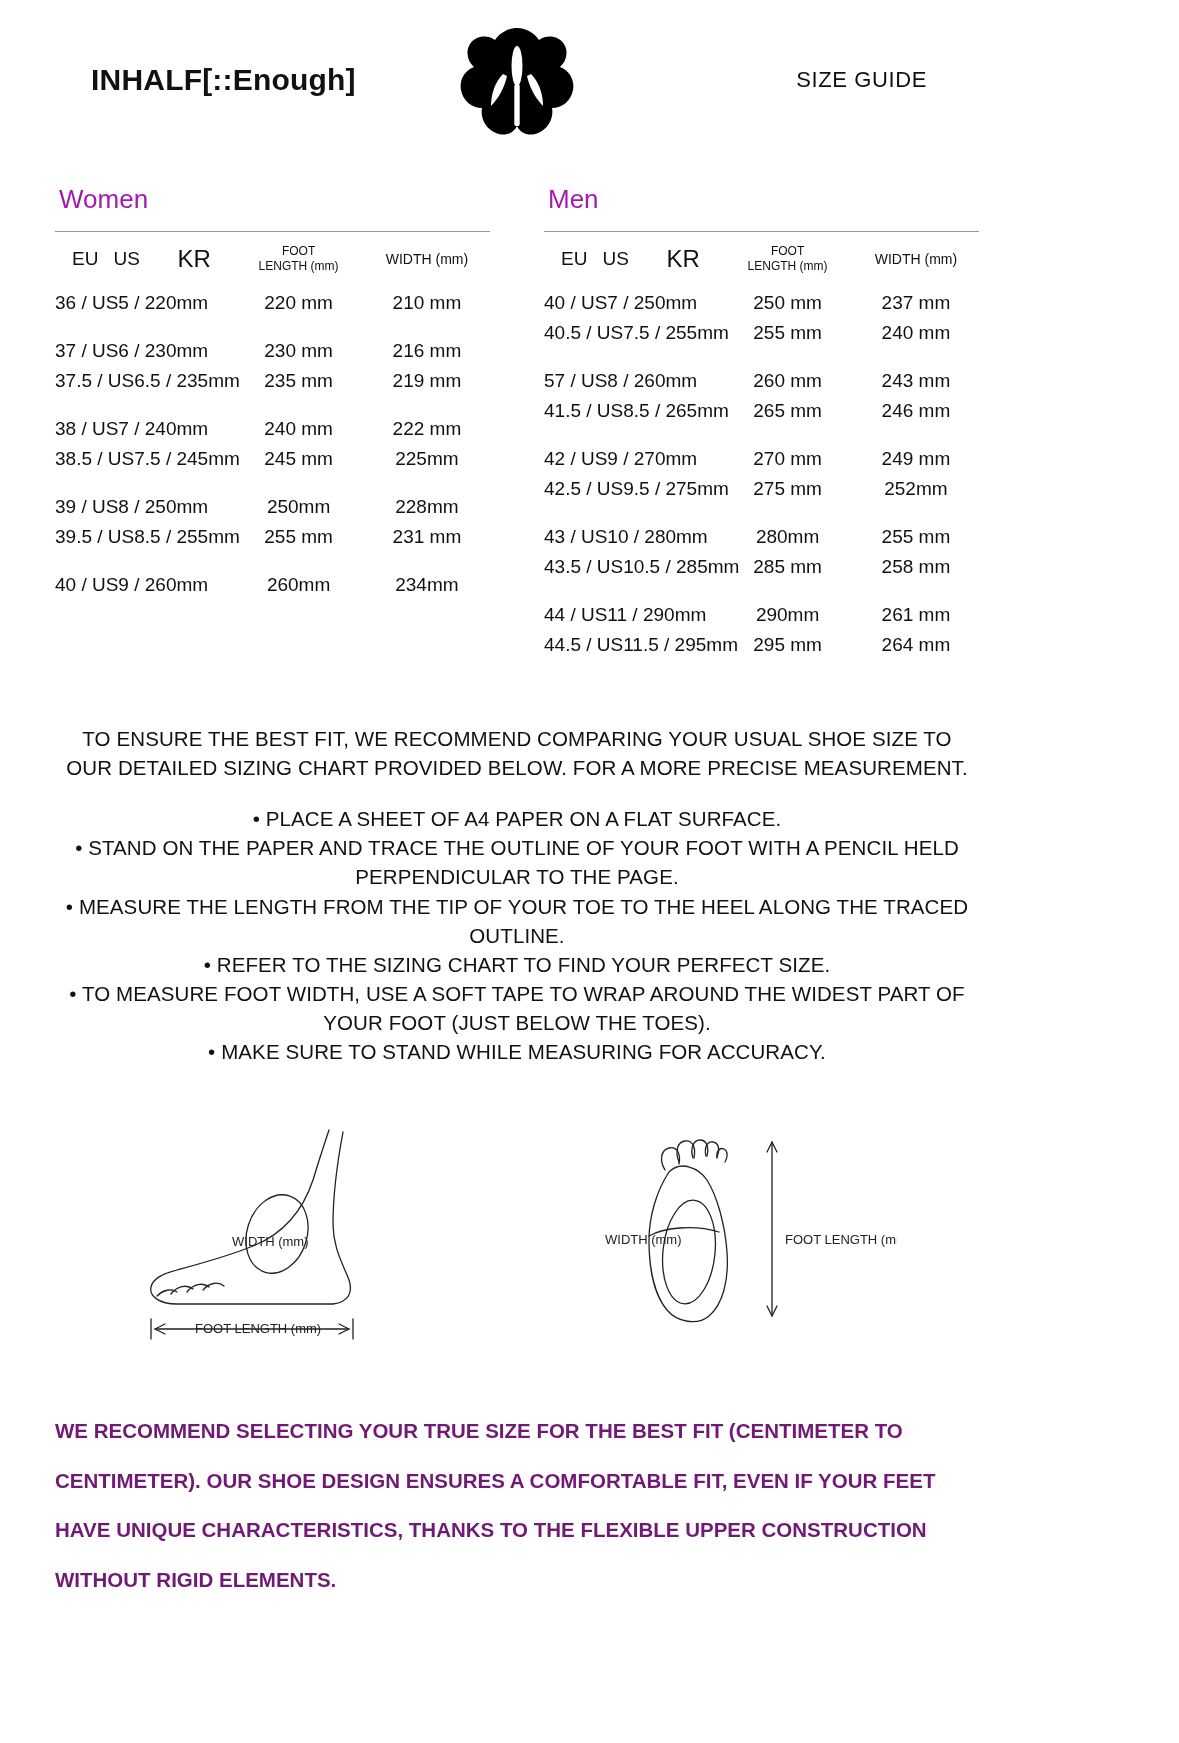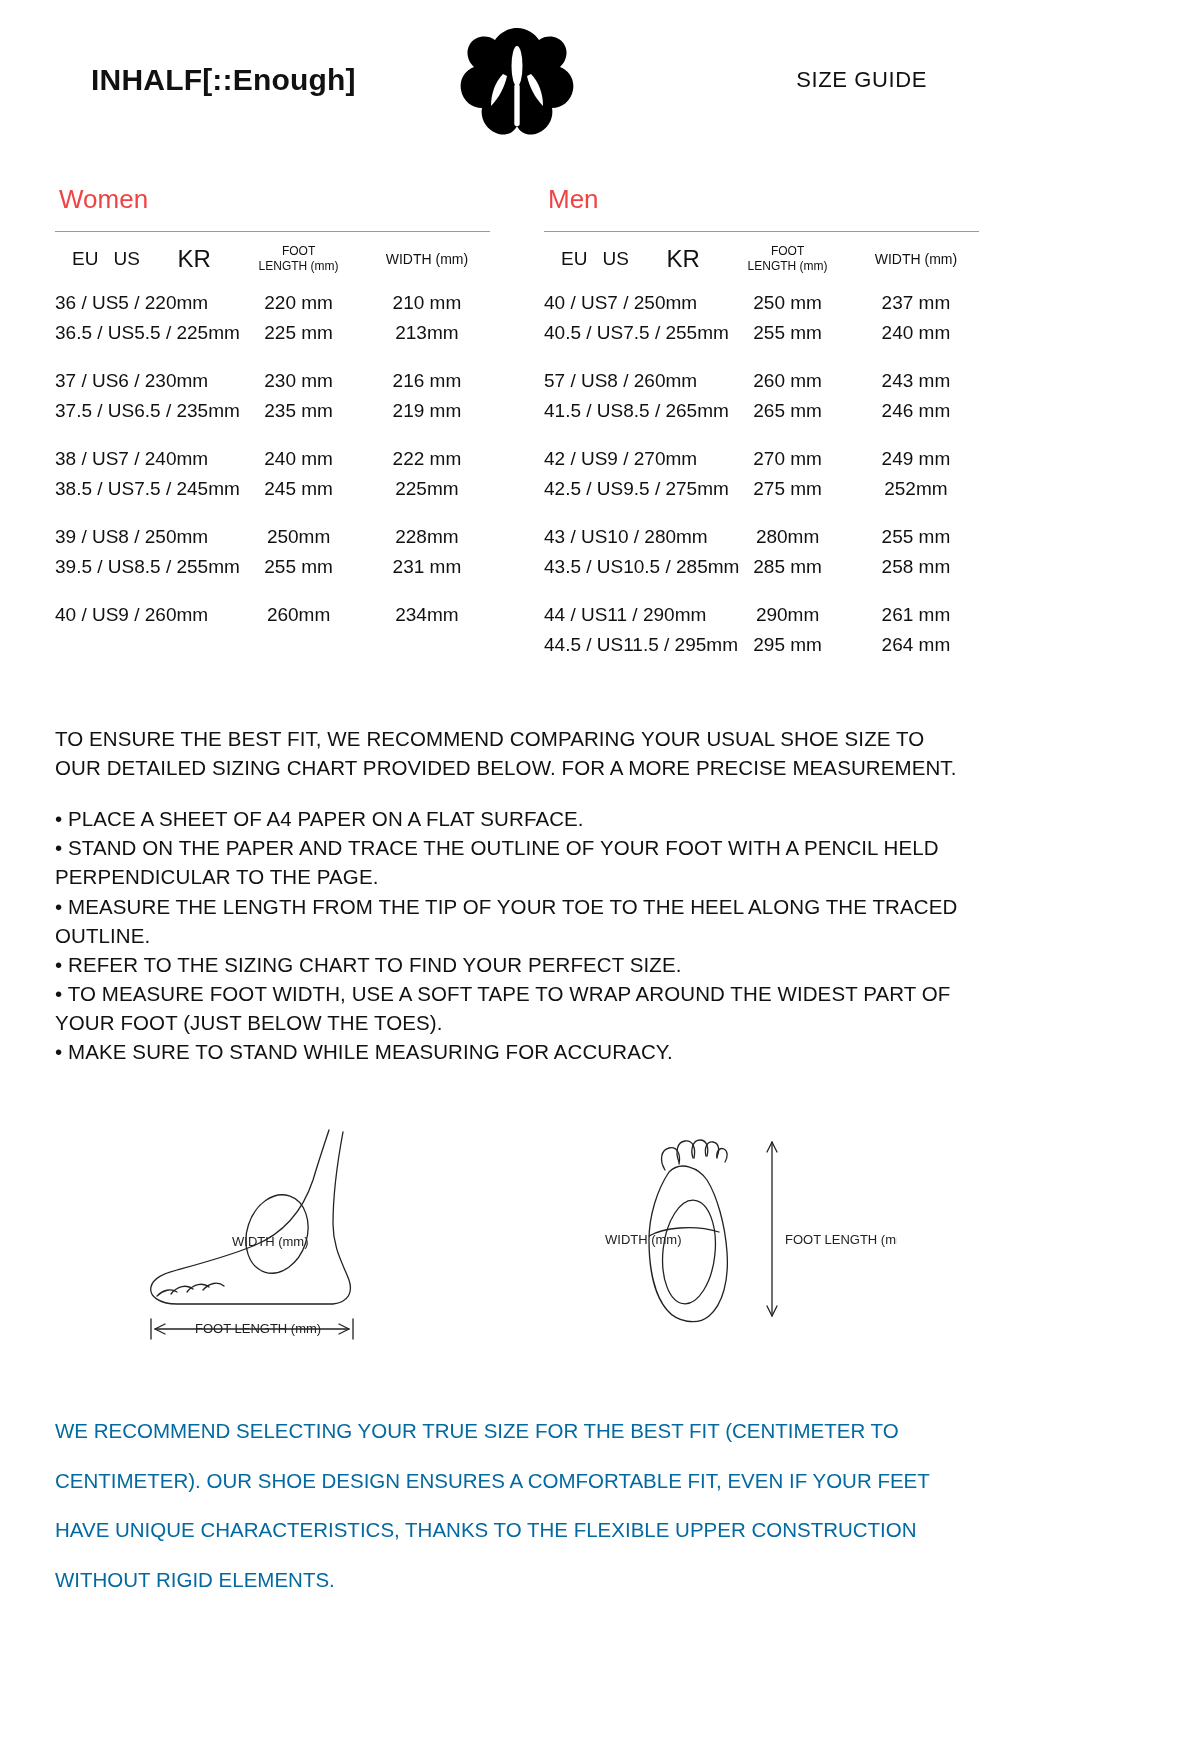--- a/index.html
+++ b/index.html
@@ -68,7 +68,7 @@
     font-weight: normal;
     margin: 0 0 16px 0;
     padding-left: 4px;
-    color: #ef4444;
+    color: #a21caf;
   }
   .rule {
     height: 1px;

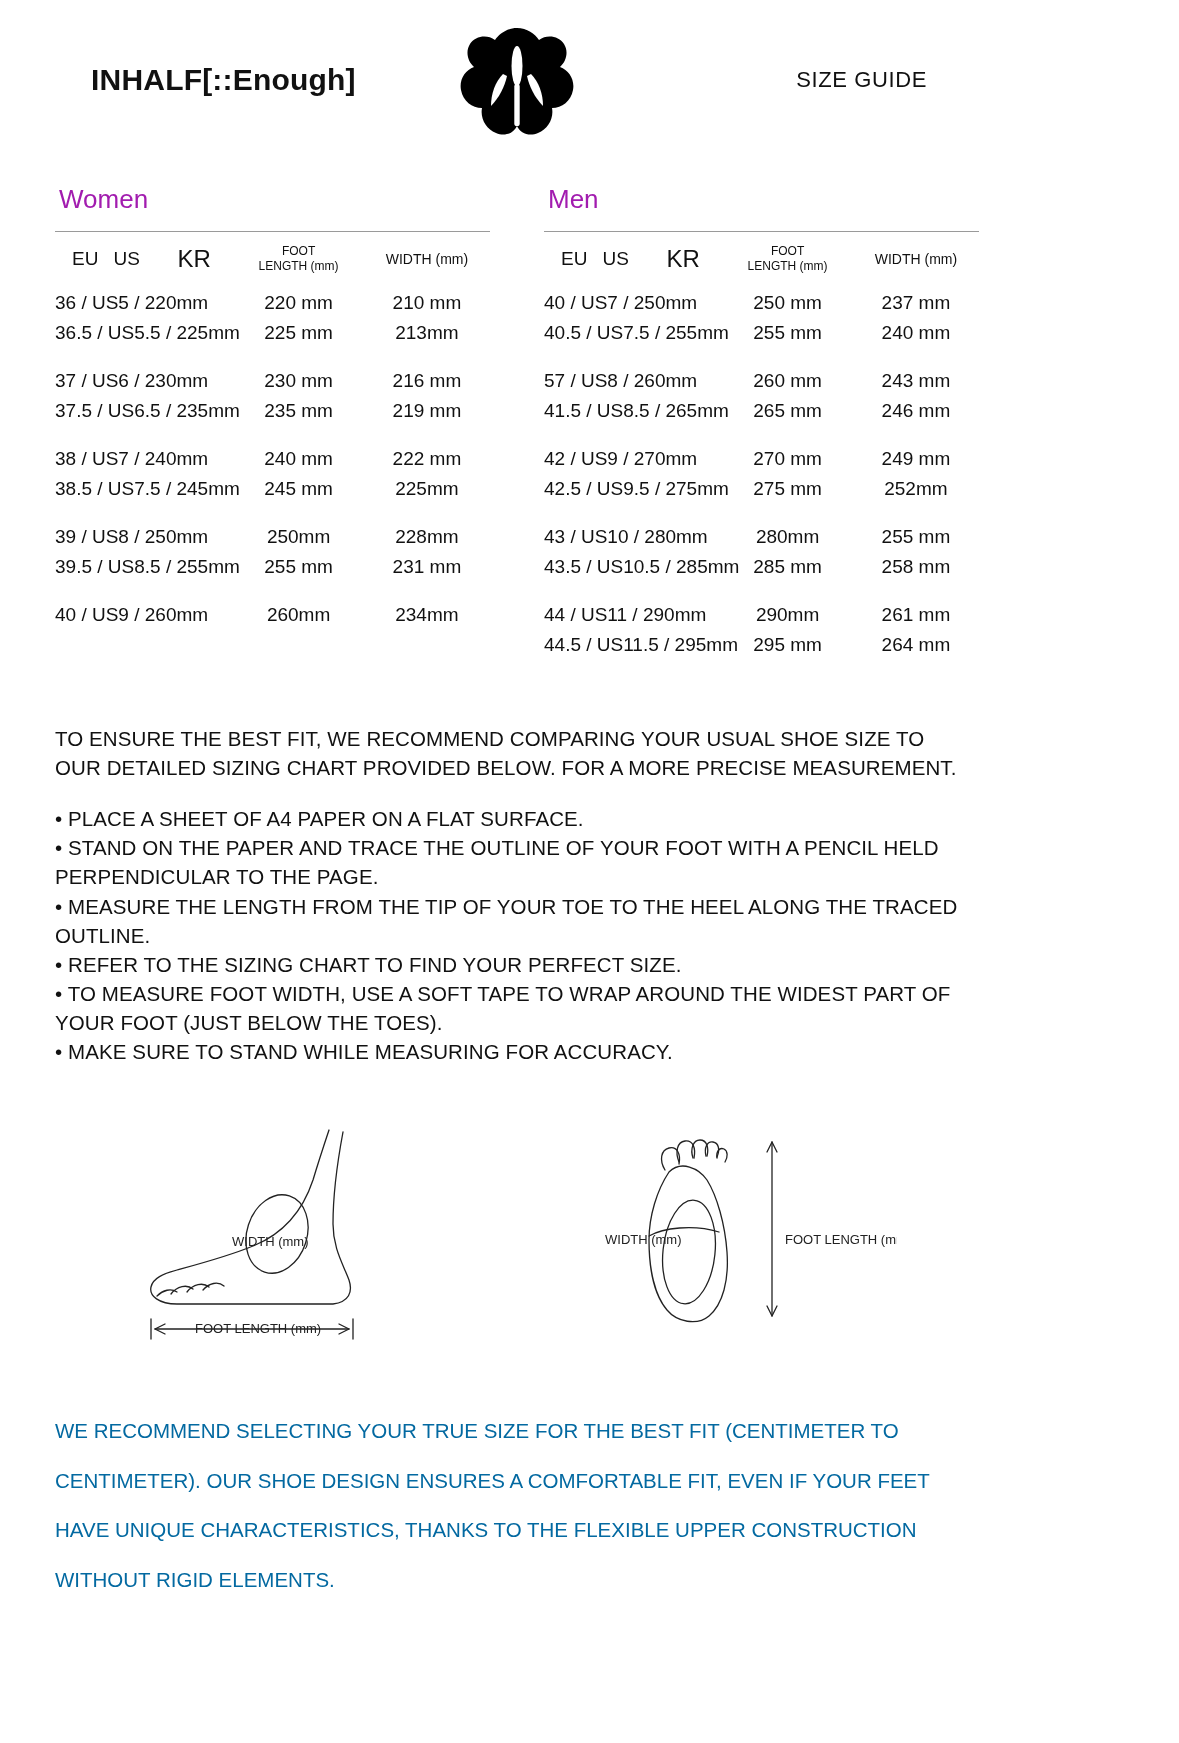--- a/index.html
+++ b/index.html
@@ -200,11 +200,6 @@
               <td class="c-len">220 mm</td>
               <td class="c-wid">210 mm</td>
             </tr>
-            <tr>
-              <td class="c-size" colspan="3">36.5 / US5.5 / 225mm</td>
-              <td class="c-len">225 mm</td>
-              <td class="c-wid">213mm</td>
-            </tr>
             <tr class="gap">
               <td class="c-size" colspan="3">37   / US6    / 230mm</td>
               <td class="c-len">230 mm</td>

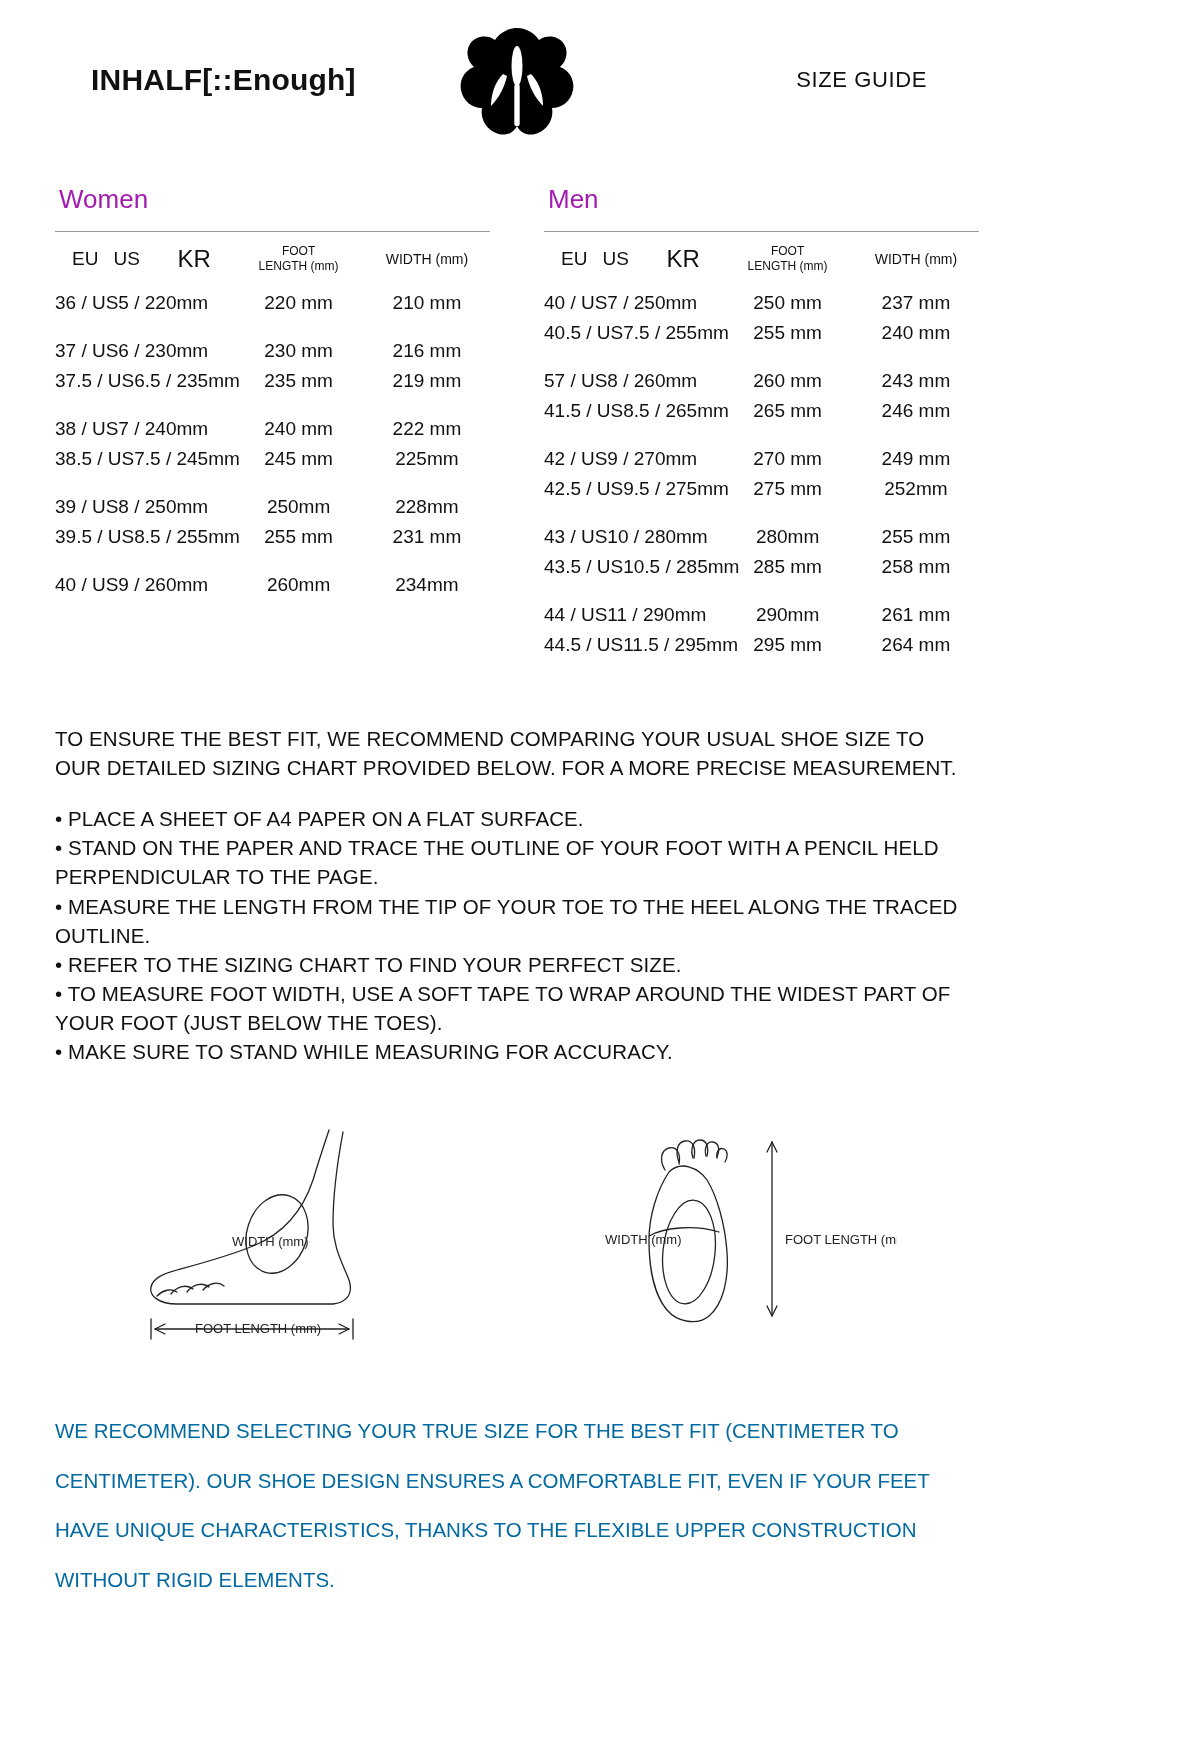--- a/index.html
+++ b/index.html
@@ -111,7 +111,7 @@
     letter-spacing: 0.1px;
     color: #111;
   }
-  .copy p { margin: 0; }
+  .copy p { margin: 0; text-align: center; }
   .copy .spacer { height: 22px; }
   .copy .bullets p { margin: 0; }
 

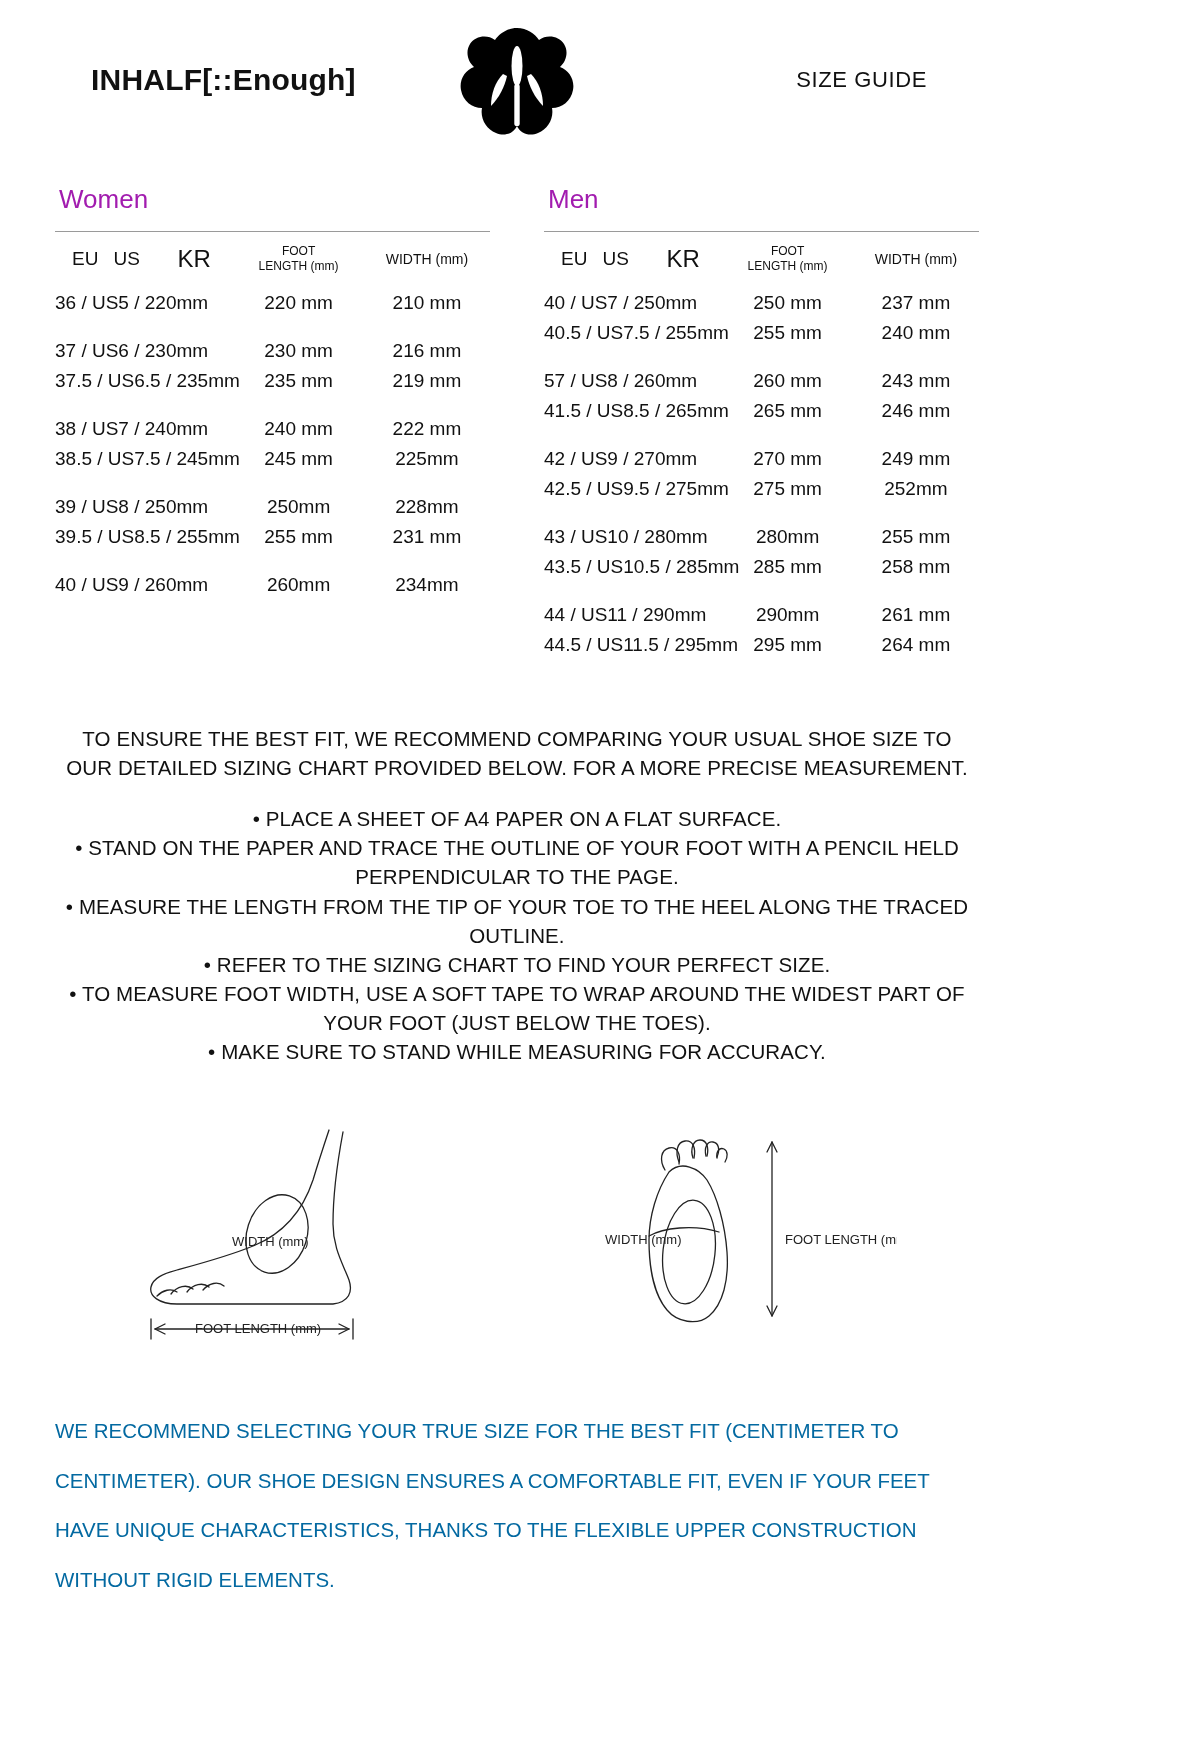--- a/index.html
+++ b/index.html
@@ -133,8 +133,9 @@
     margin-top: 62px;
     font-size: 20.5px;
     line-height: 1.42;
-    color: #0369a1;
+    color: #701a75;
     padding-bottom: 40px;
+    font-weight: bold;
   }
 </style>
 </head>

